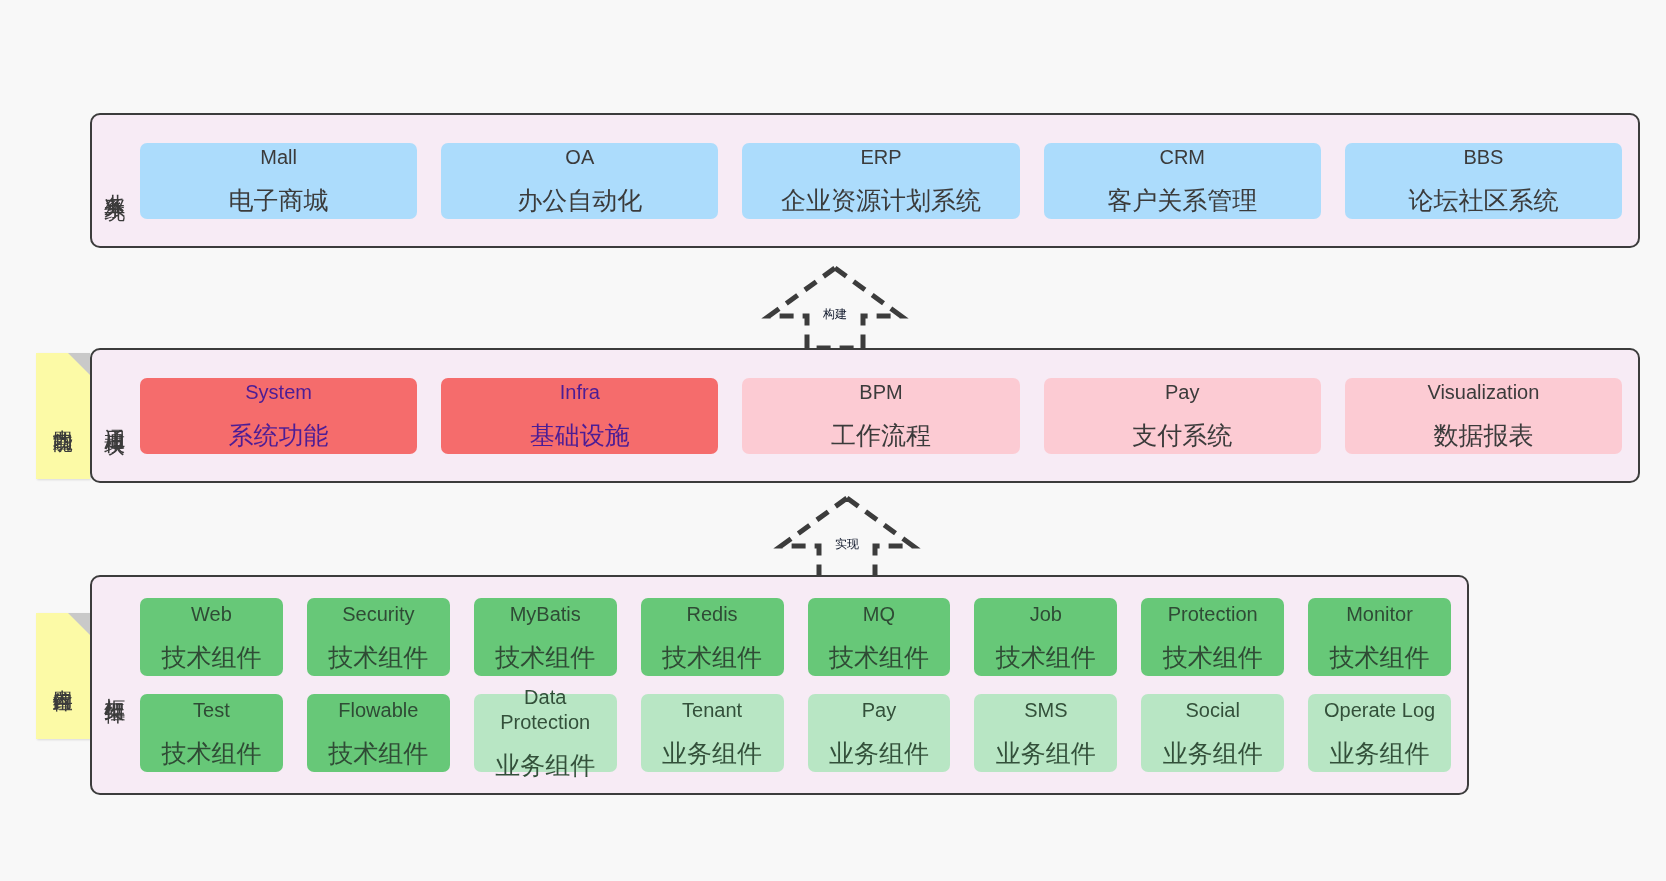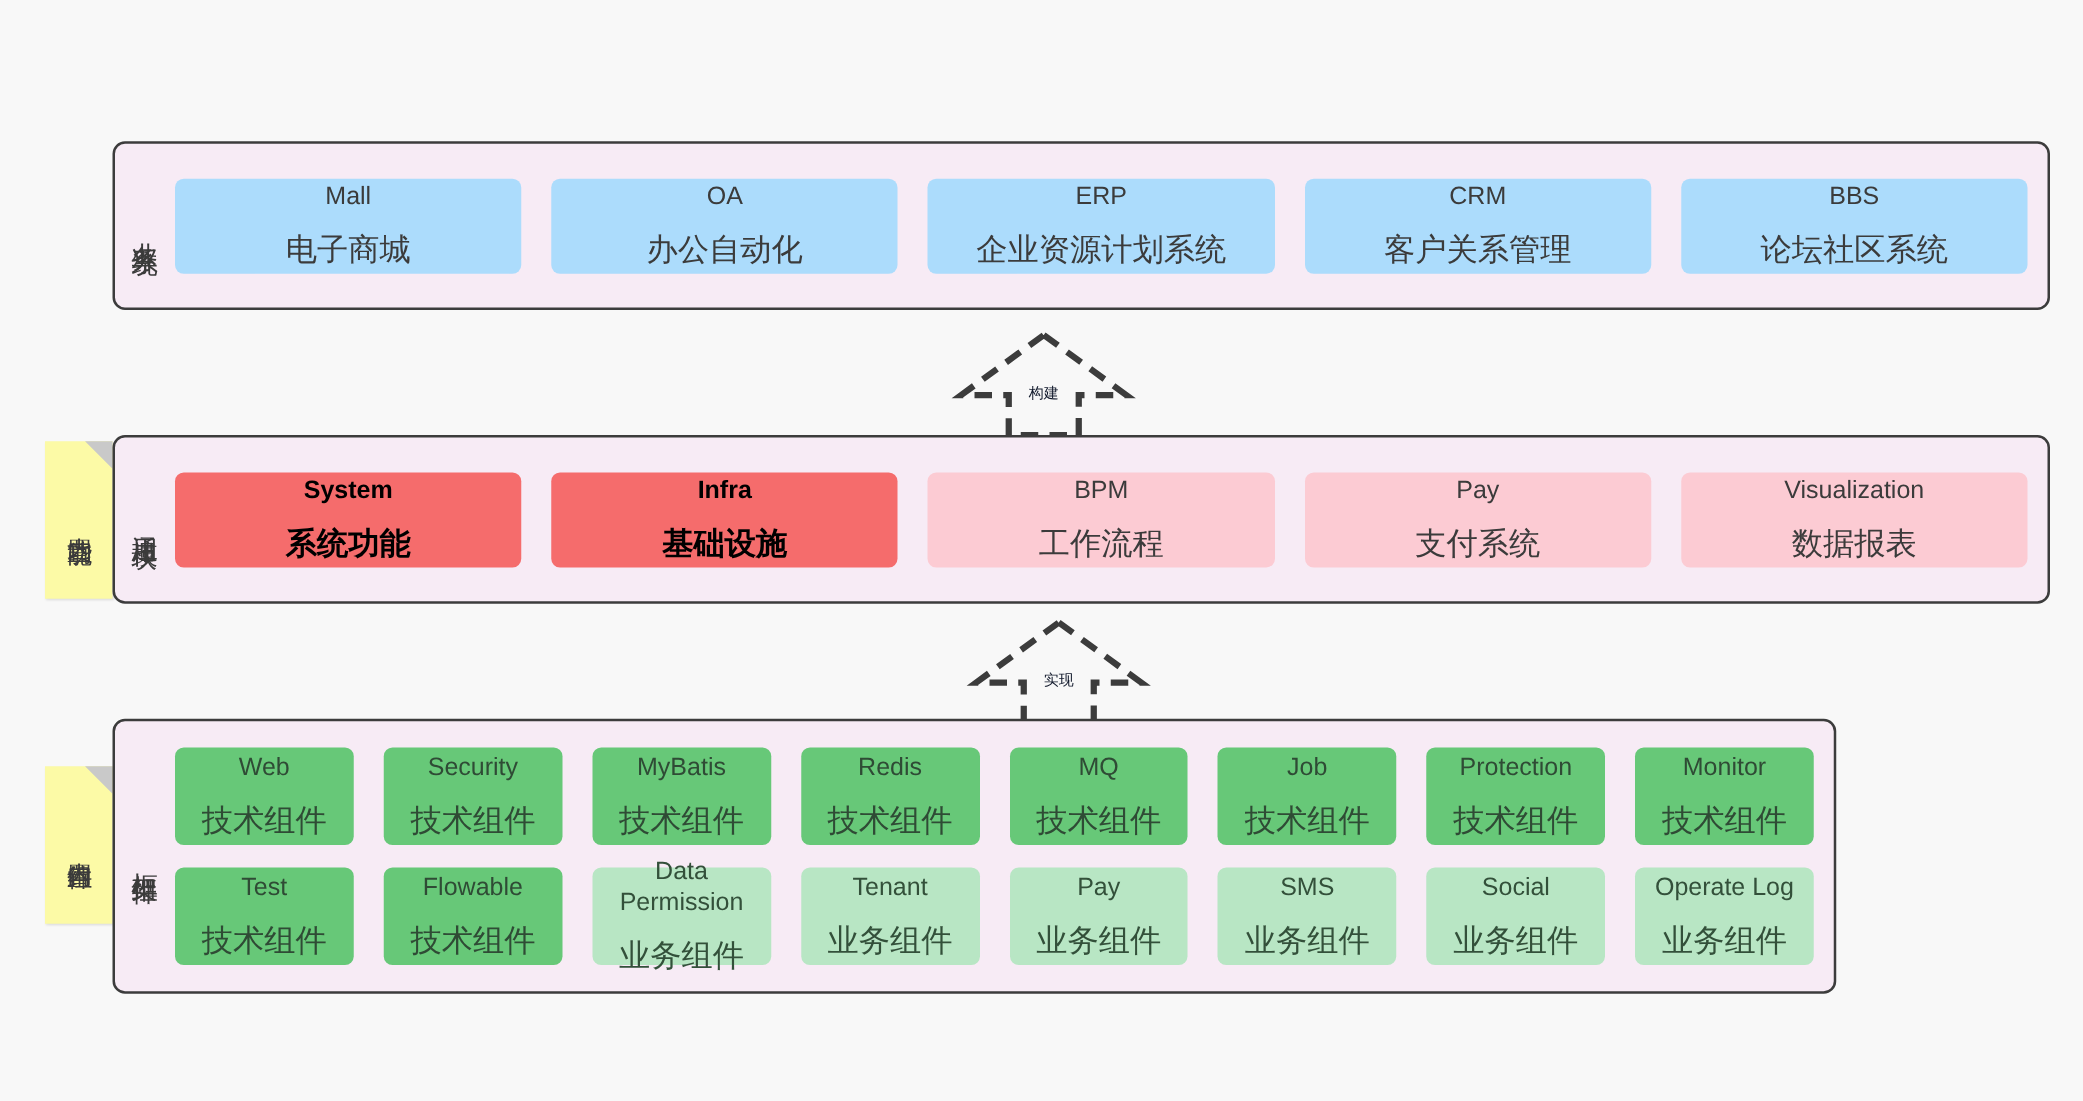--- a/index.html
+++ b/index.html
@@ -88,7 +88,7 @@
 
   
   .c-blue       { background: #ACDCFC; color: #3b3b3b; }
-  .c-red        { background: #F56C6C; color: #000000; font-weight: bold; }
+  .c-red        { background: #F56C6C; color: #4c1d95; }
   .c-pink       { background: #FCCBD3; color: #3b3b3b; }
   .c-green      { background: #67C878; color: #2f4b35; }
   .c-lightgreen { background: #B8E6C4; color: #33503a; }

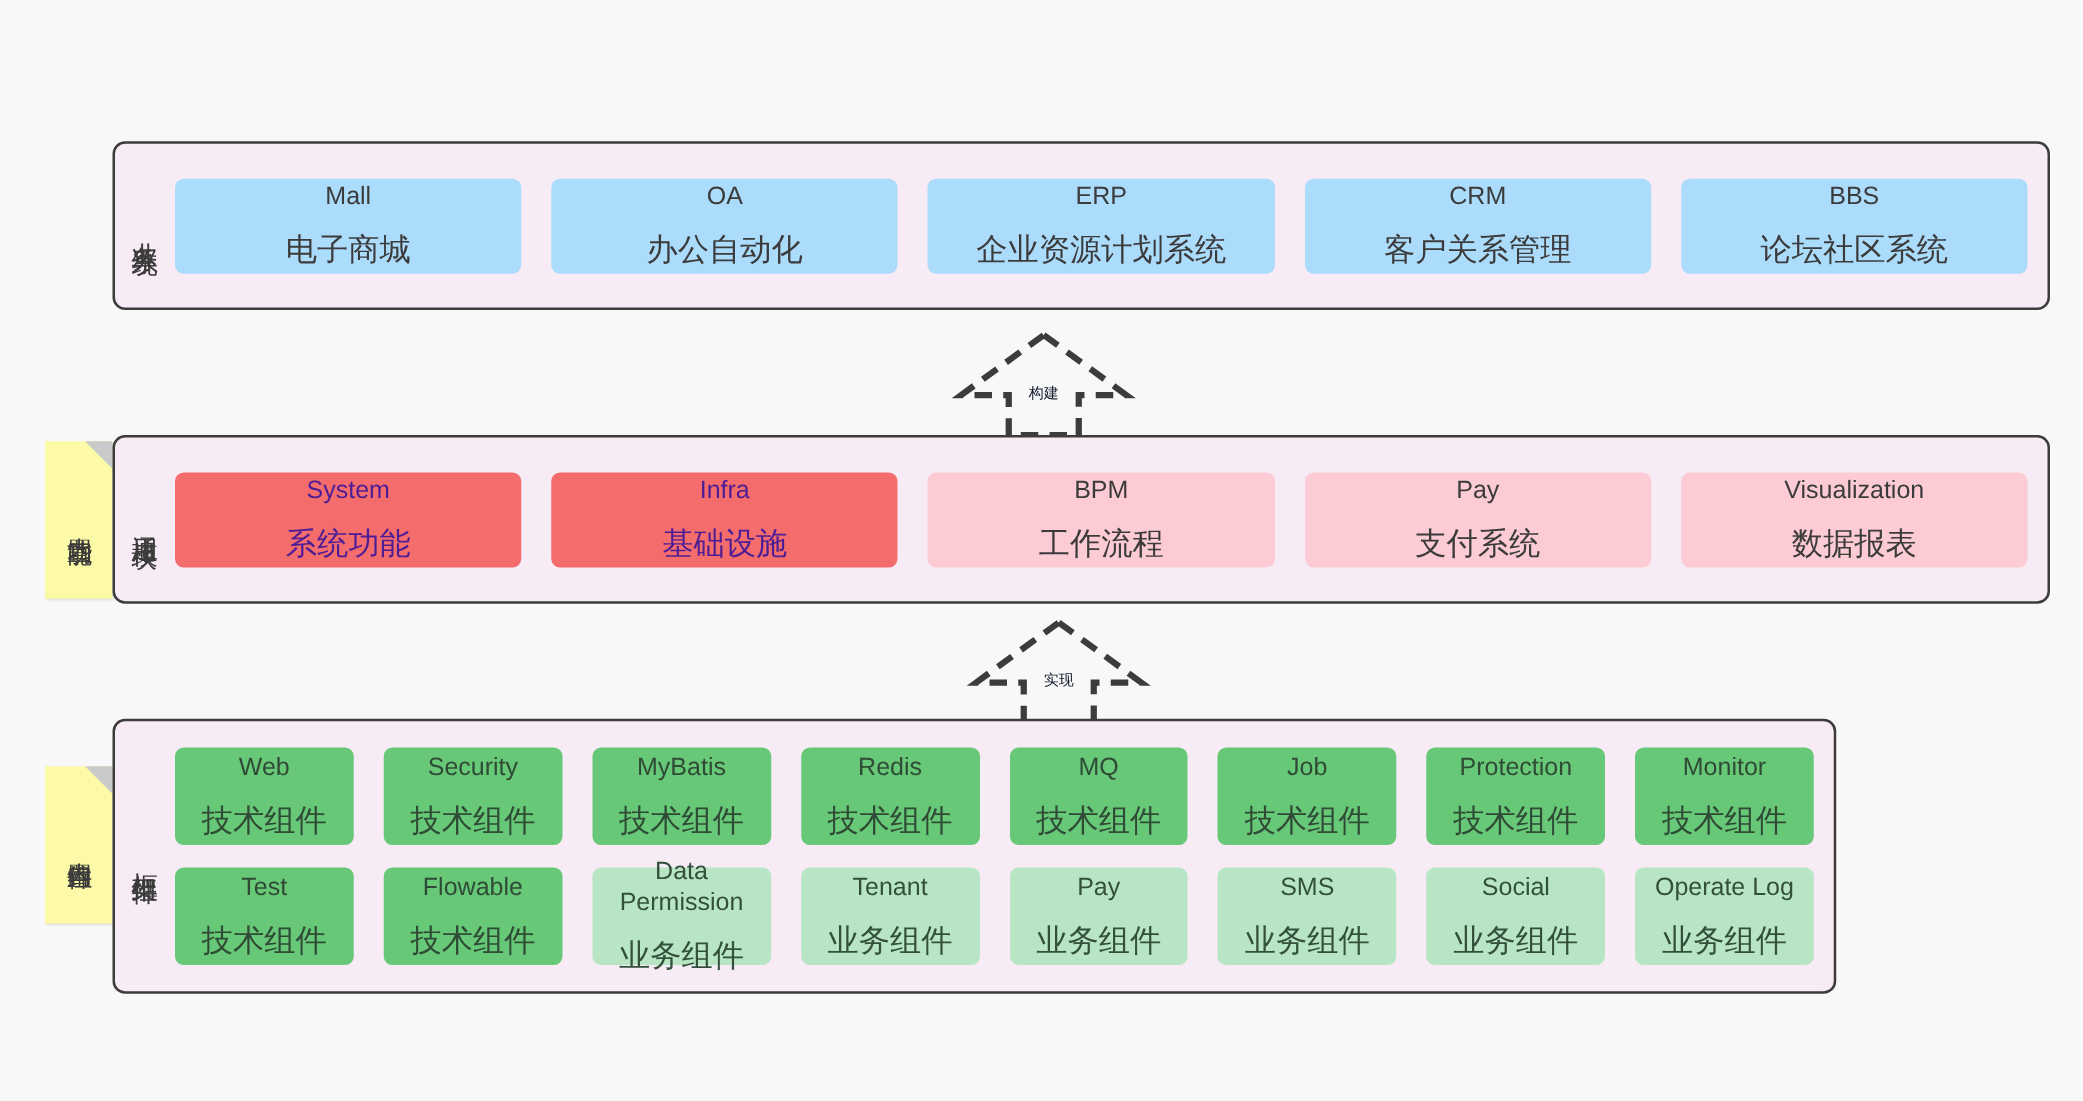--- a/index.html
+++ b/index.html
@@ -298,7 +298,7 @@
           <span class="cn">技术组件</span>
         </div>
         <div class="card c-lightgreen">
-          <span class="en">Data Permission</span>
+          <span class="en">Data Protection</span>
           <span class="cn">业务组件</span>
         </div>
         <div class="card c-lightgreen">

